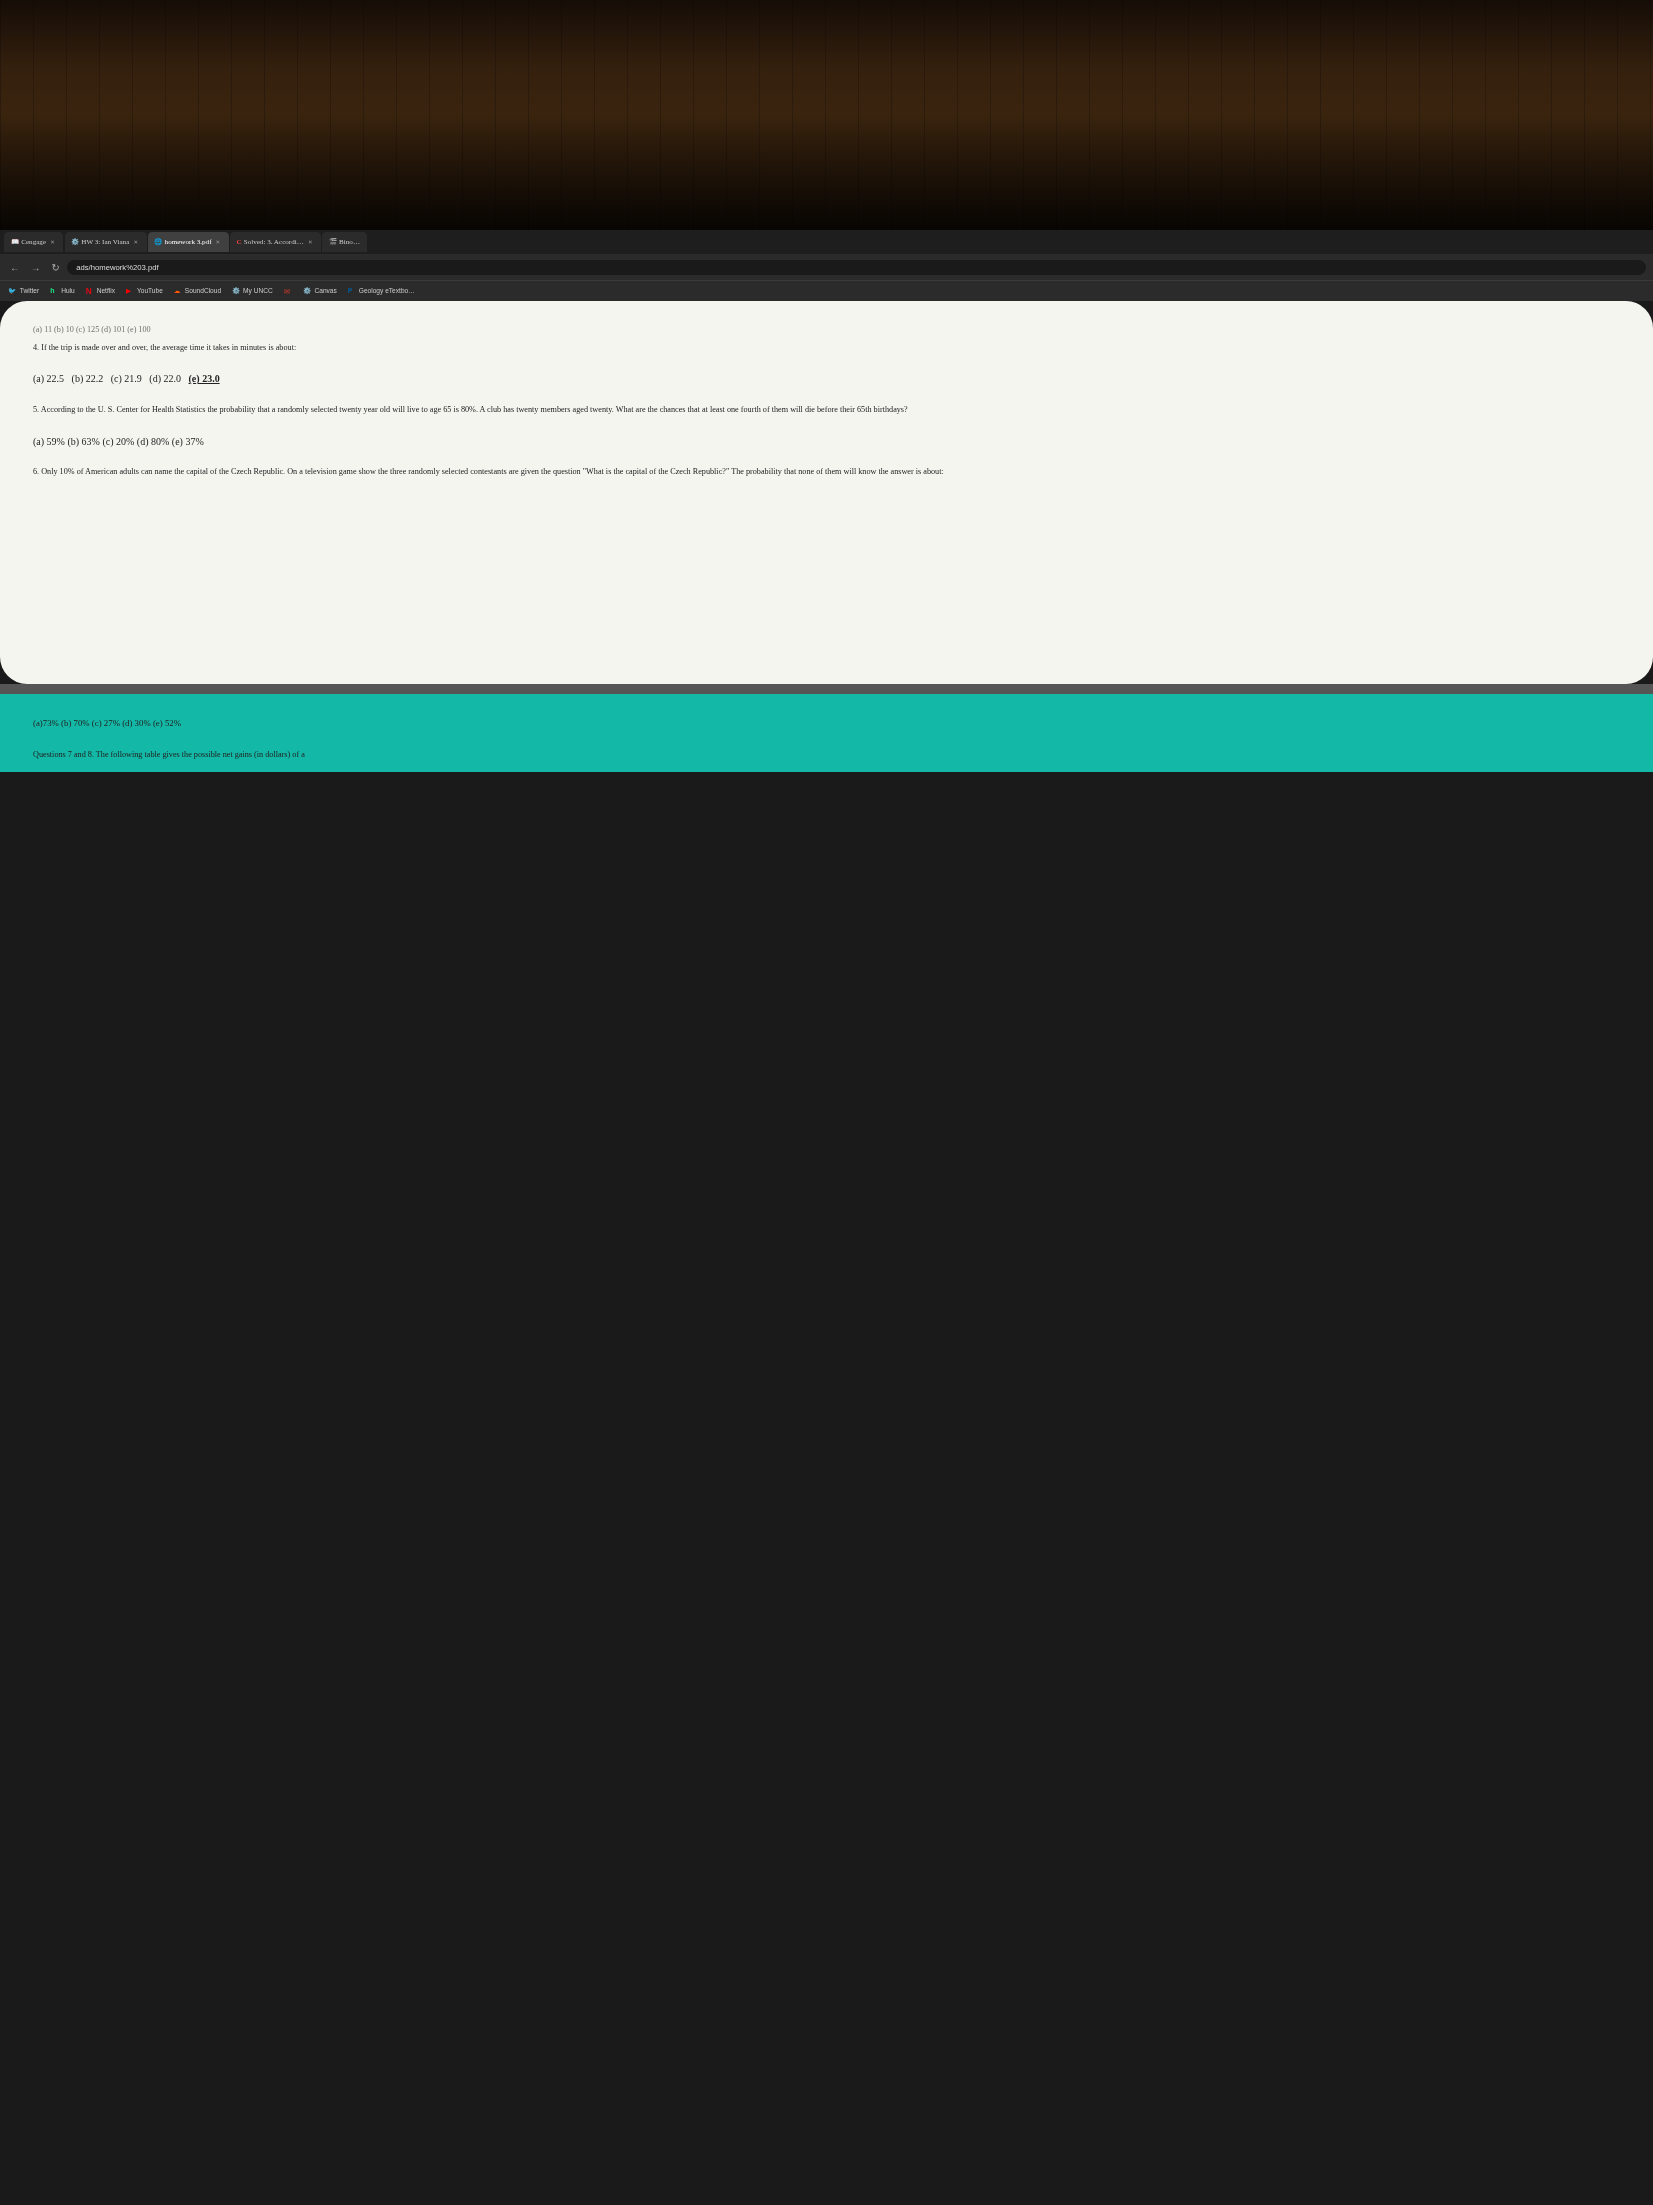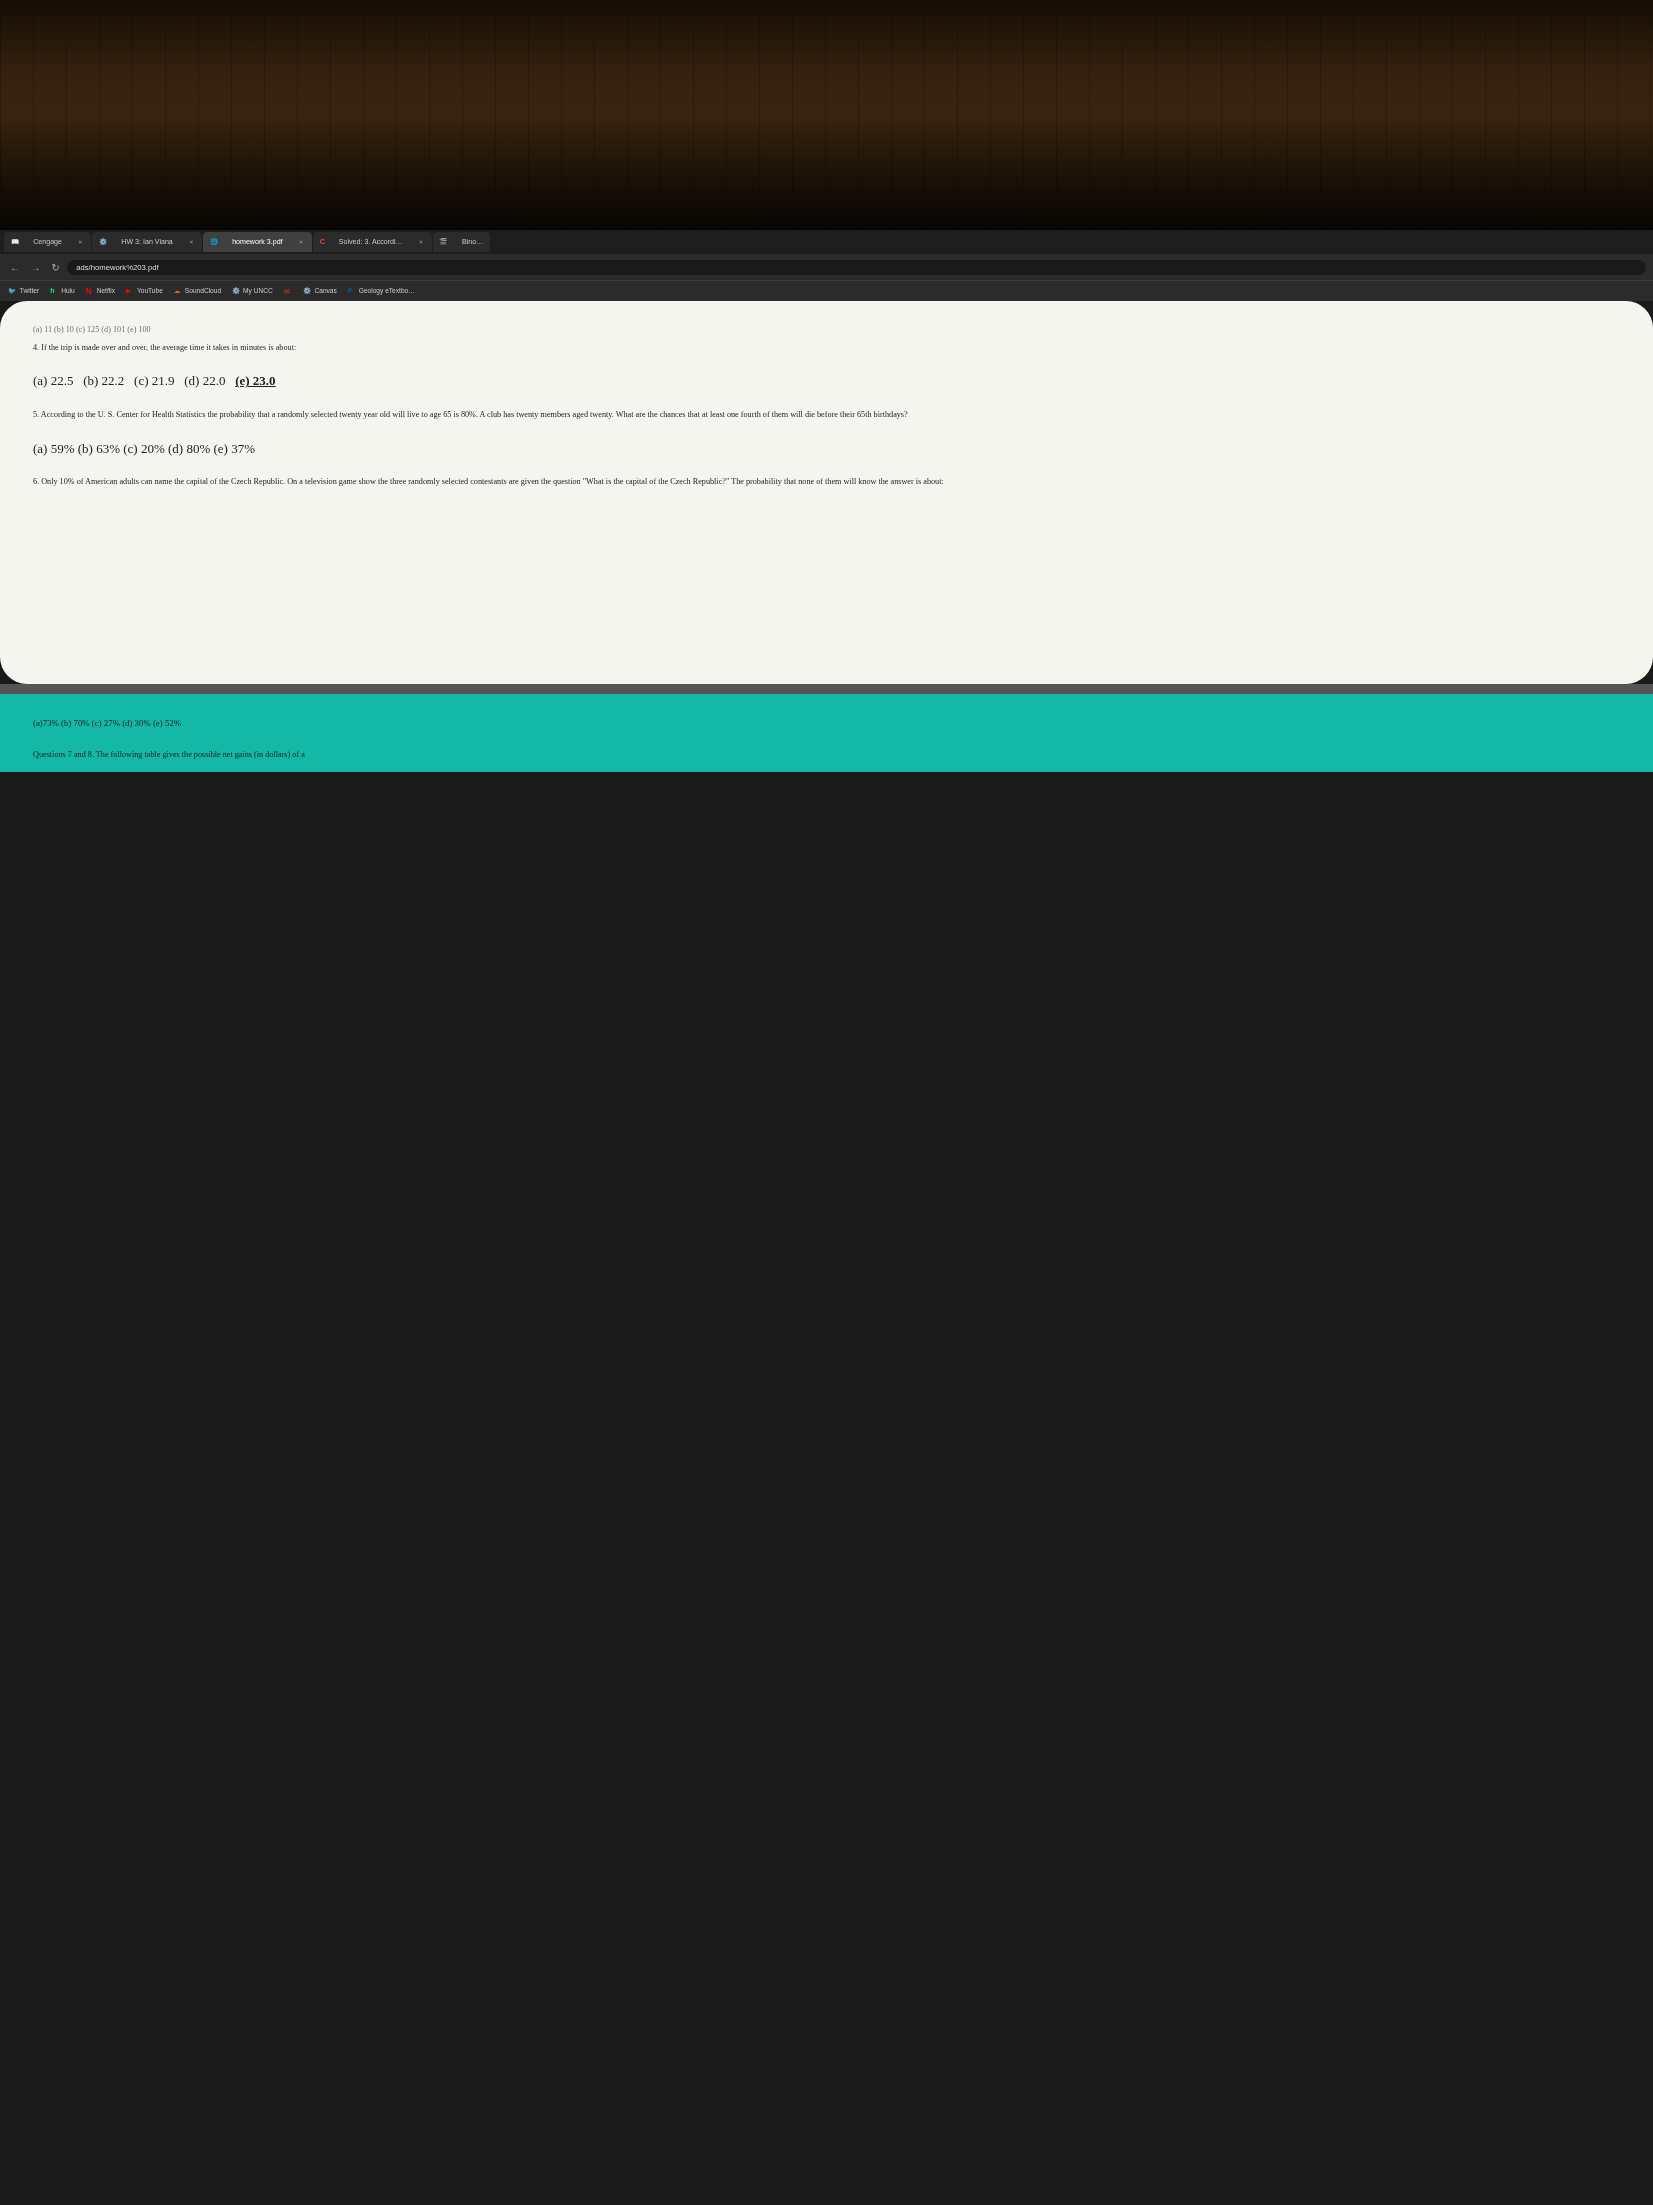--- a/index.html
+++ b/index.html
@@ -55,10 +55,11 @@
       color: #ccc;
       background: #2b2b2b;
       cursor: pointer;
-      gap: 14px;
+      gap: 2px;
       white-space: nowrap;
       min-width: 0;
       flex-shrink: 1;
+      font-family: Liberation Serif, serif;
     }
 
     .tab.active {

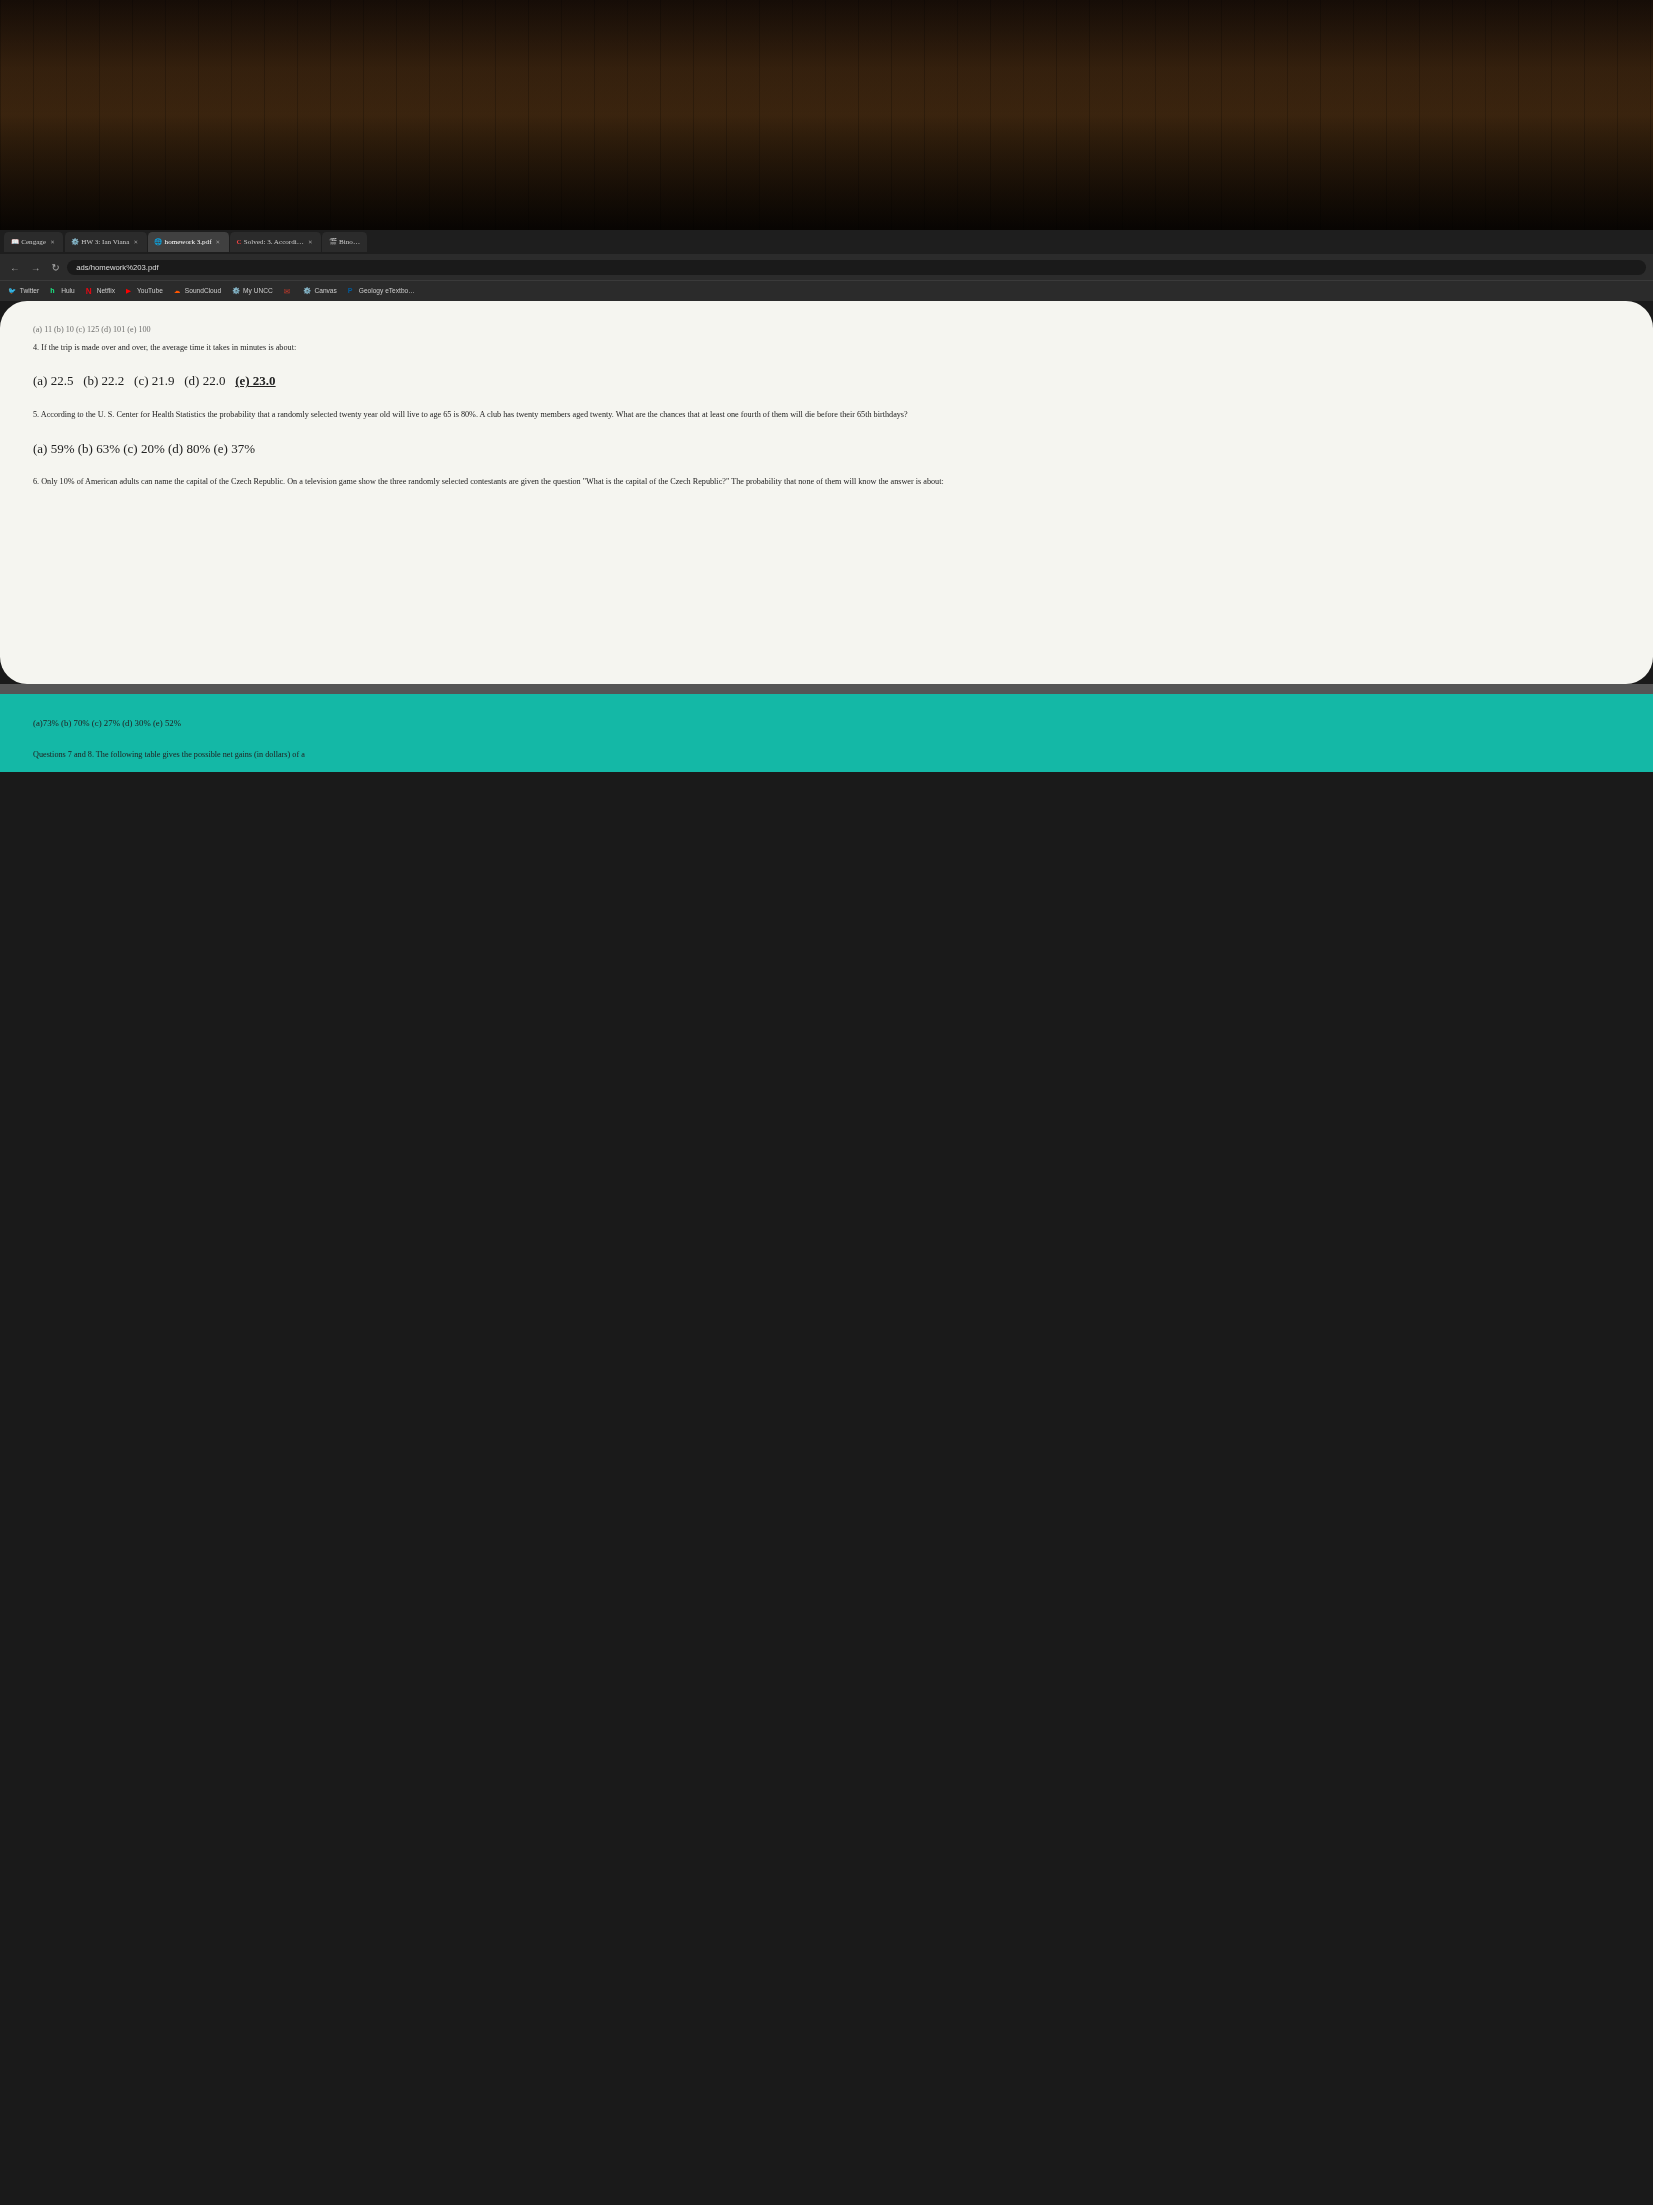--- a/index.html
+++ b/index.html
@@ -161,7 +161,7 @@
     }
 
     .question-block .answers {
-      font-size: 13px;
+      font-size: 10px;
       color: #222;
       margin-top: 16px;
     }

